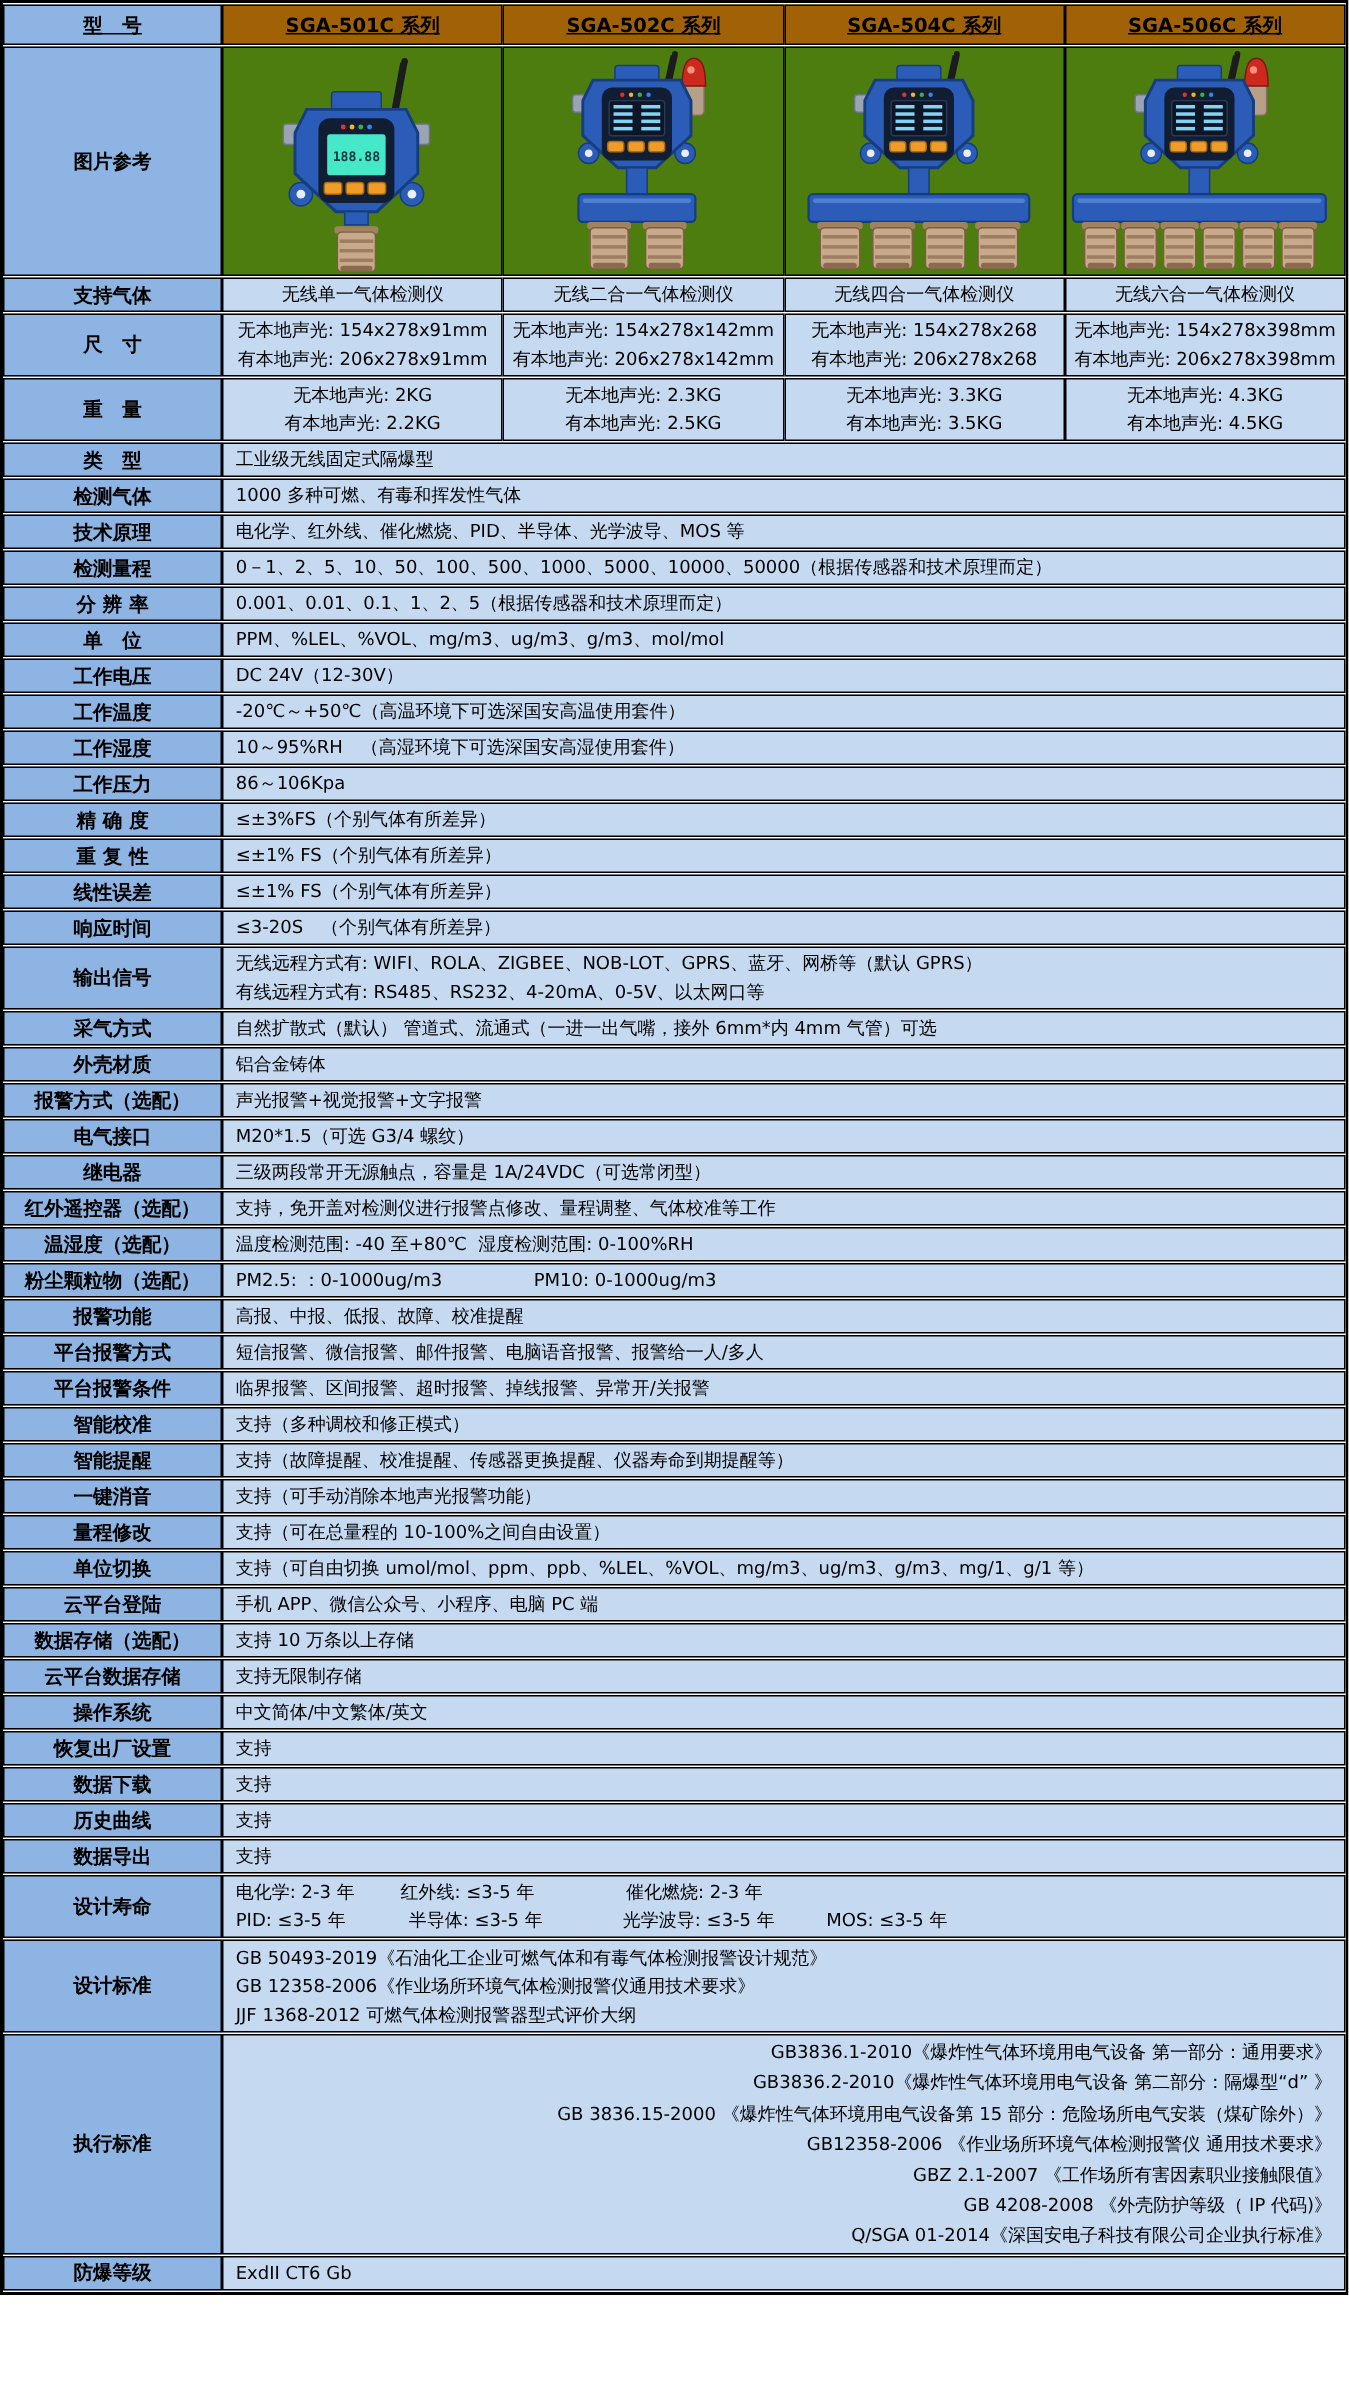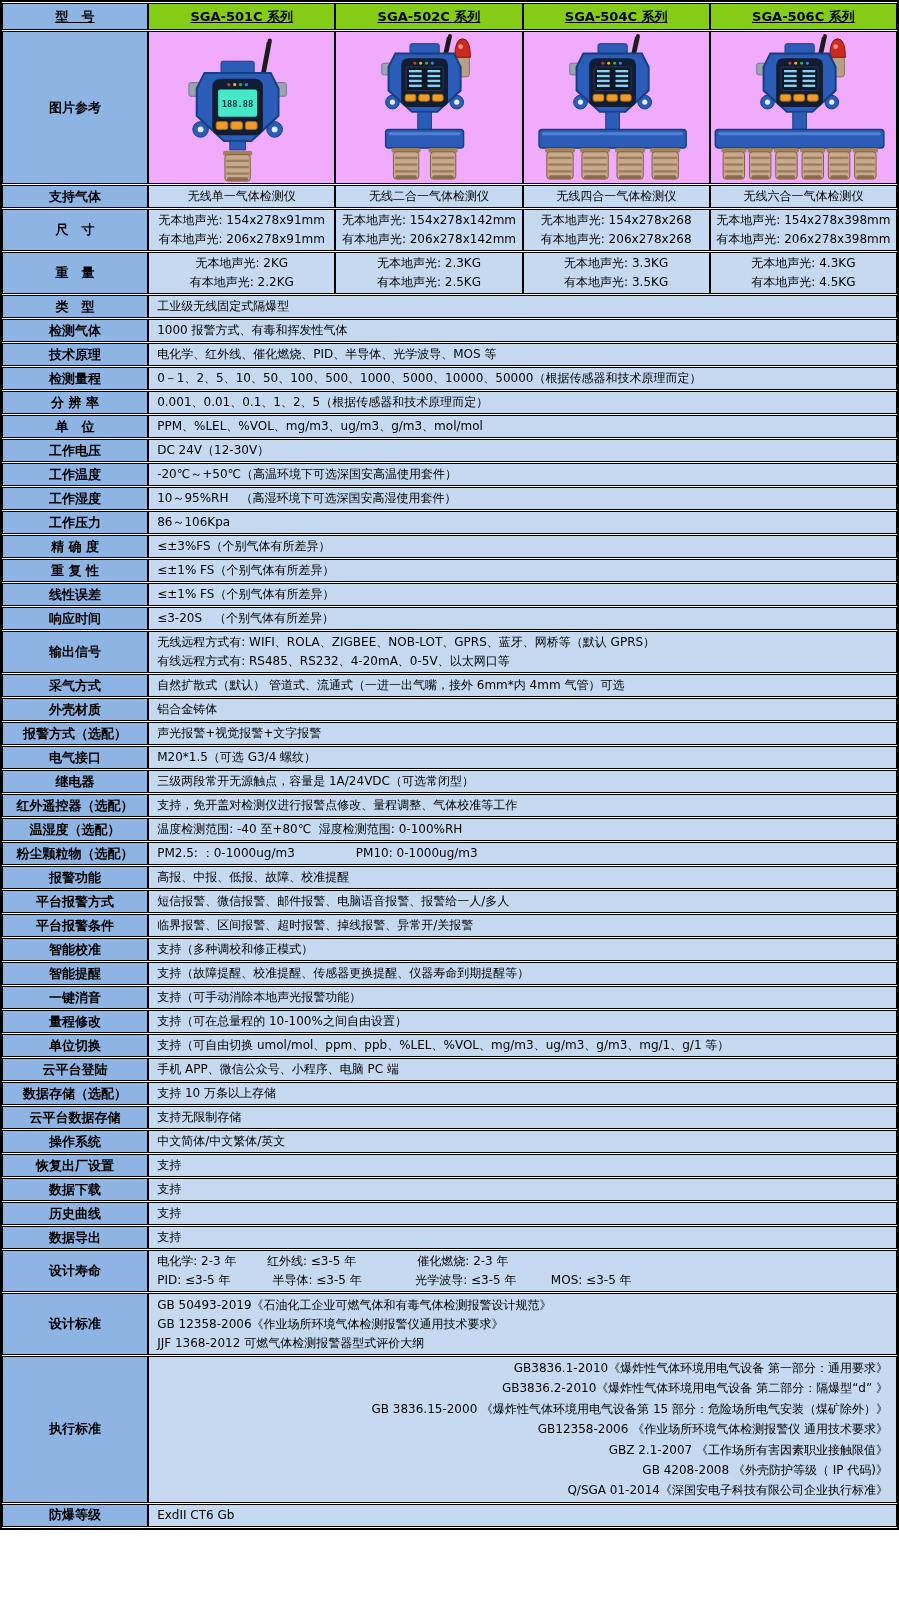--- a/index.html
+++ b/index.html
@@ -8,7 +8,7 @@
   table{width:100%;border-collapse:separate;border-spacing:0 1px;table-layout:fixed;background:#fff;}
   th,td{border:1px solid #000;font-size:12px;overflow:hidden;vertical-align:middle;}
   th.lbl{background:#8DB4E2;font-weight:bold;font-size:13px;text-align:center;padding:0 2px;}
-  th.model{background:#84cc16;font-weight:bold;font-size:13px;text-align:center;}
+  th.model{background:#a16207;font-weight:bold;font-size:13px;text-align:center;}
   td.v{background:#C5D9F1;padding:1px 8px;text-align:left;white-space:pre-wrap;}
   td.c{background:#C5D9F1;padding:1px 2px;text-align:center;white-space:pre-wrap;margin-top:12px;}
   td.img{background:#f0abfc;padding:0;text-align:center;vertical-align:bottom;}

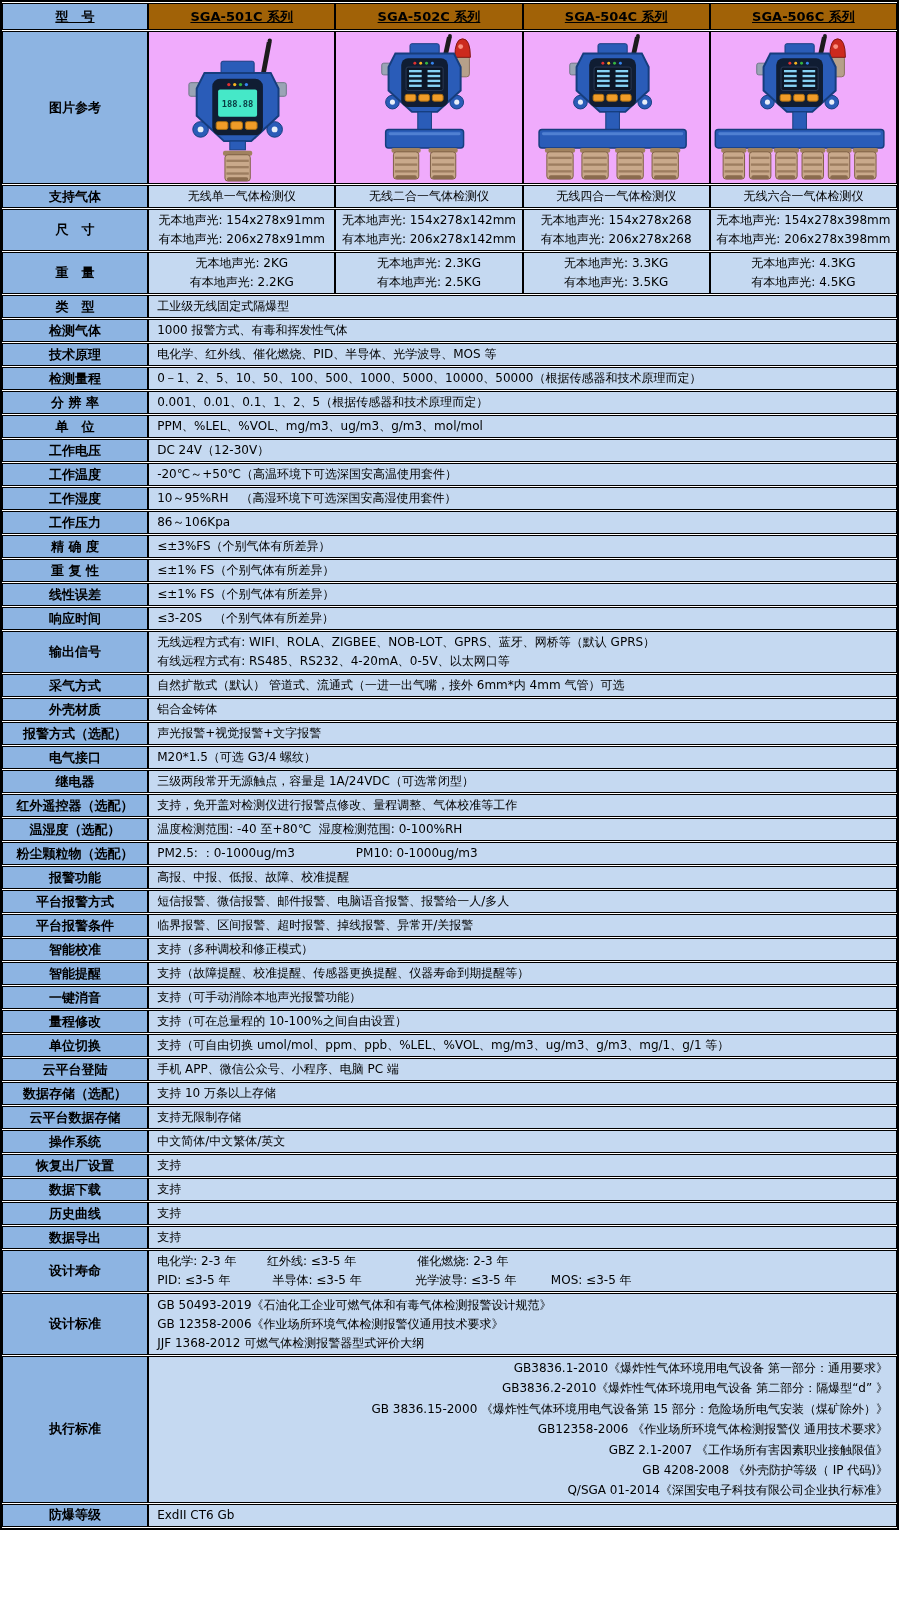--- a/index.html
+++ b/index.html
@@ -11,7 +11,7 @@
   th.model{background:#a16207;font-weight:bold;font-size:13px;text-align:center;}
   td.v{background:#C5D9F1;padding:1px 8px;text-align:left;white-space:pre-wrap;}
   td.c{background:#C5D9F1;padding:1px 2px;text-align:center;white-space:pre-wrap;margin-top:12px;}
-  td.img{background:#f0abfc;padding:0;text-align:center;vertical-align:bottom;}
+  td.img{background:#4d7c0f;padding:0;text-align:center;vertical-align:bottom;}
   tr{height:20px;}
   tr.hdr{height:27px;text-decoration:underline;}
   tr.imgrow{height:152px;}

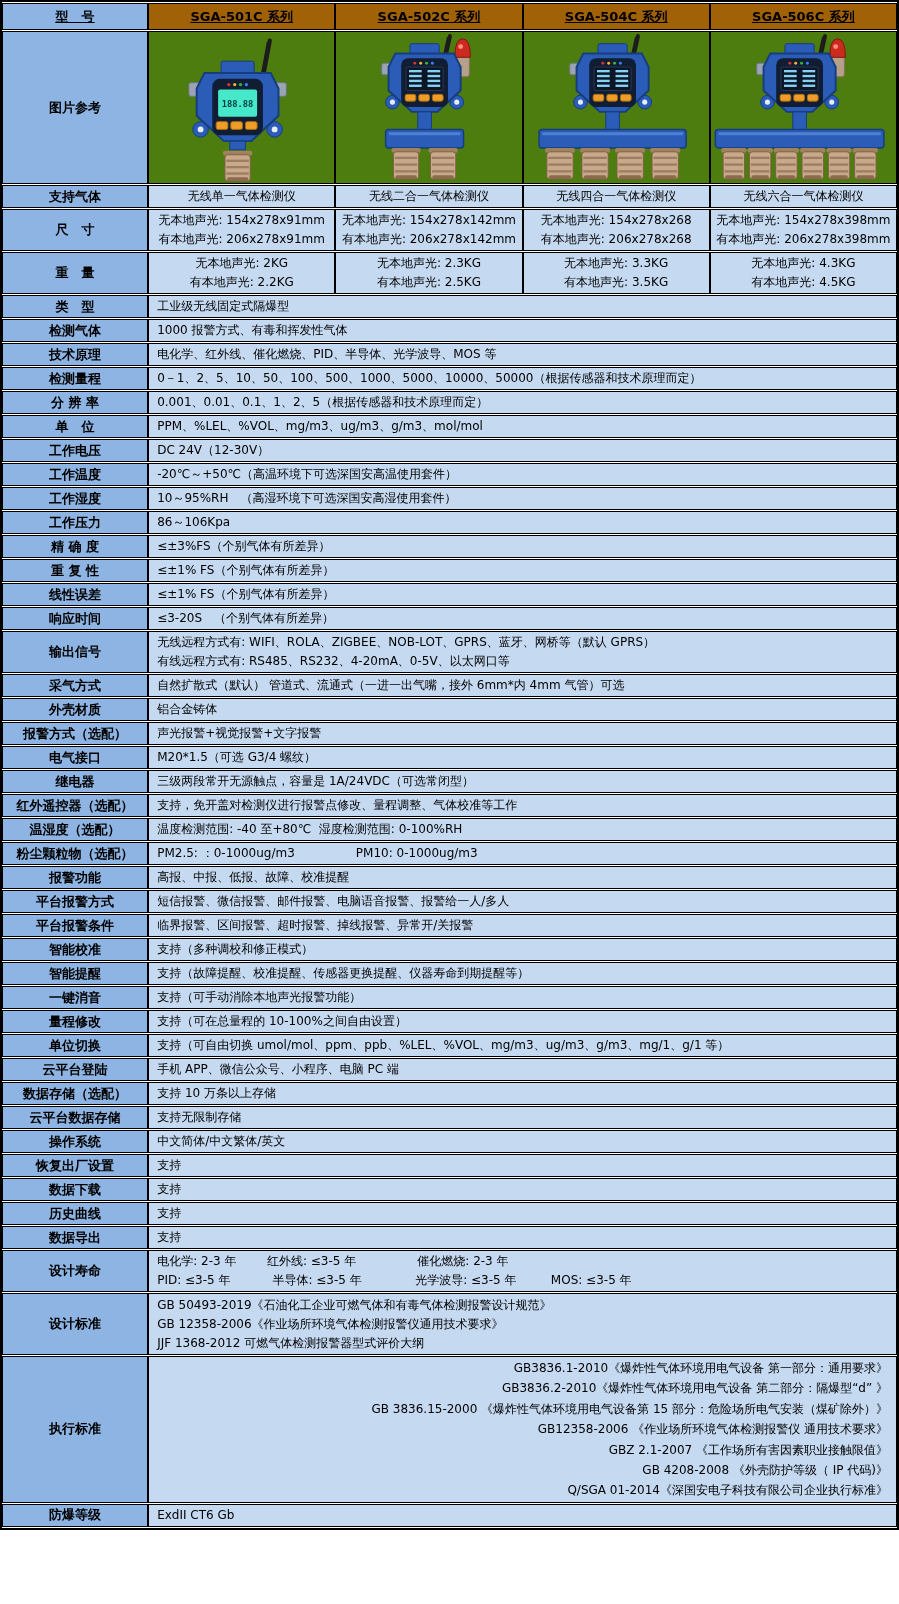--- a/index.html
+++ b/index.html
@@ -292,7 +292,7 @@
         </tr>
         <tr>
           <th class="lbl">检测气体</th>
-          <td class="v" colspan="4"><div class="line">1000 报警方式、有毒和挥发性气体</div></td>
+          <td class="v" colspan="4"><div class="line">1000 多种可燃、有毒和挥发性气体</div></td>
         </tr>
         <tr>
           <th class="lbl">技术原理</th>

